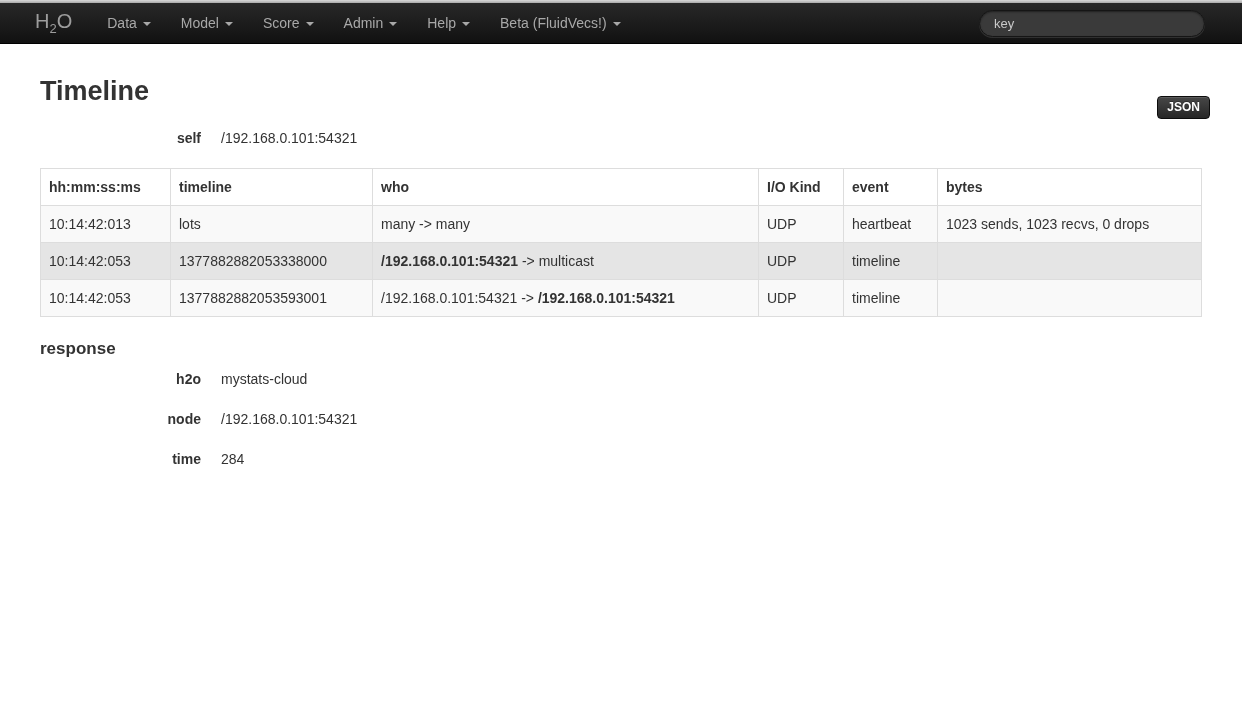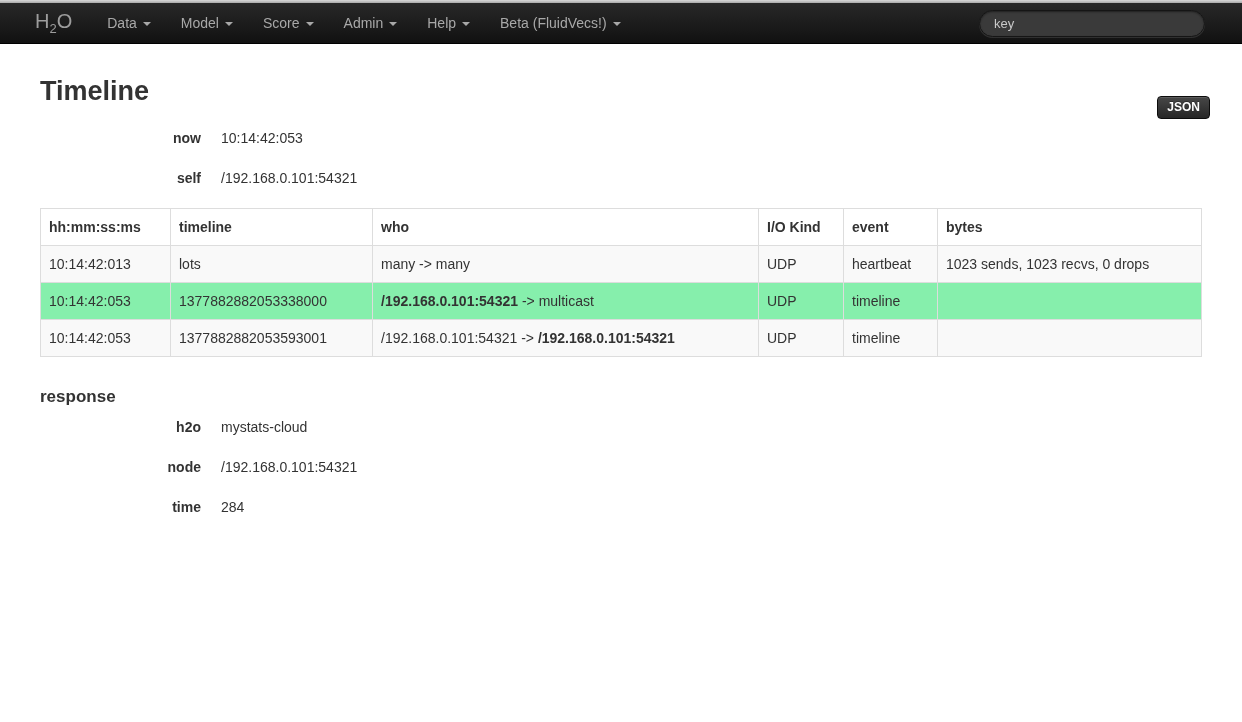--- a/index.html
+++ b/index.html
@@ -151,10 +151,6 @@
 
   <div class="kv">
     <div class="kv-row">
-      <div class="kv-label">now</div>
-      <div class="kv-value">10:14:42:053</div>
-    </div>
-    <div class="kv-row">
       <div class="kv-label">self</div>
       <div class="kv-value">/192.168.0.101:54321</div>
     </div>

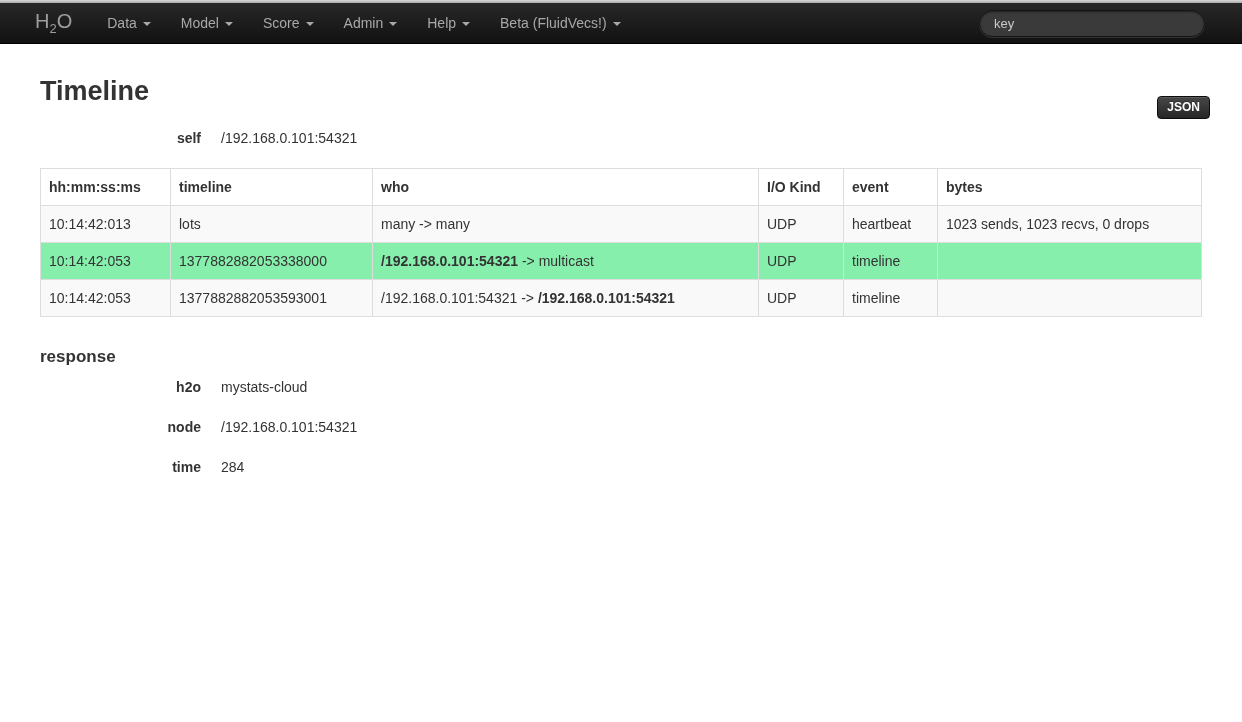--- a/index.html
+++ b/index.html
@@ -82,7 +82,7 @@
   
   table.events {
     width: 100%; border-collapse: collapse; margin-bottom: 0;
-    background: #86efac;
+    background: #e5e5e5;
   }
   table.events th, table.events td {
     border: 1px solid #dddddd; padding: 8px;

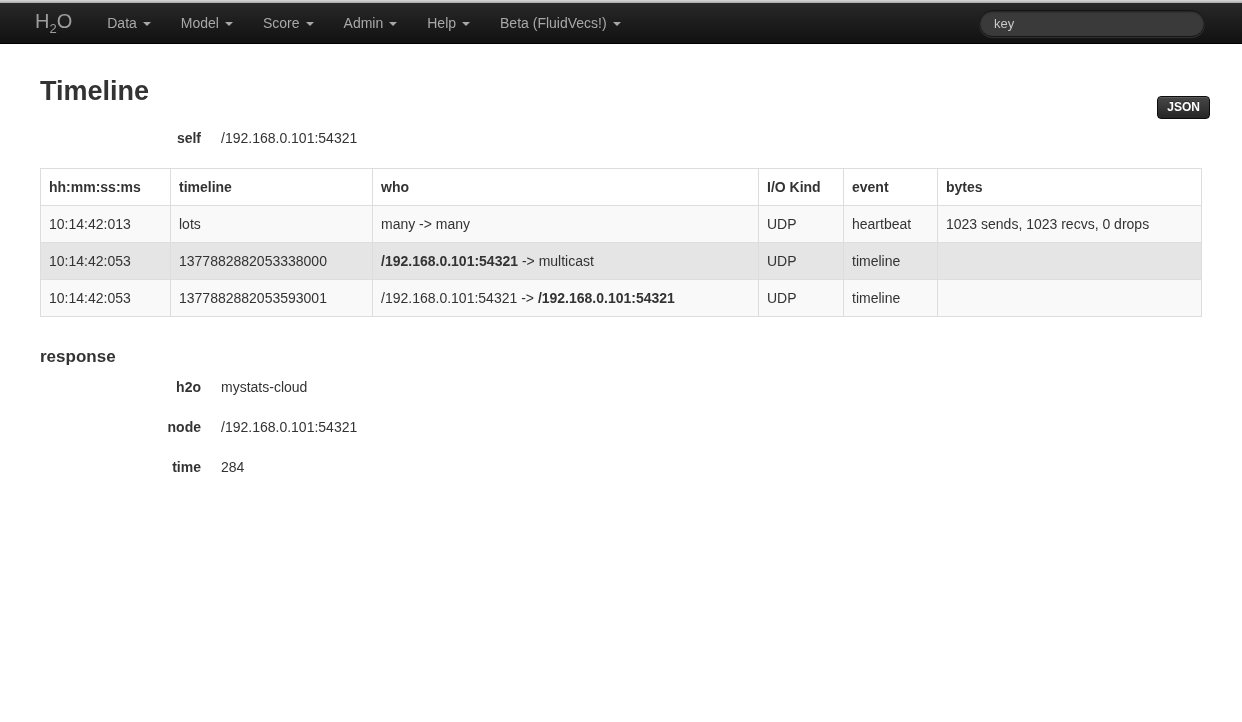--- a/index.html
+++ b/index.html
@@ -77,7 +77,7 @@
     font-size: 17px; font-weight: bold; color: #333;
     margin: 20px 0 10px 0; line-height: 20px;
   }
-  .section-heading.response-heading { margin-top: 30px; }
+  .section-heading.response-heading { margin-top: 22px; }
 
   
   table.events {

